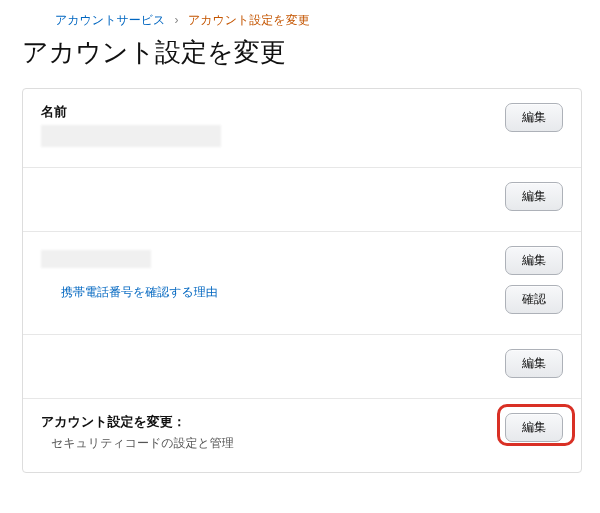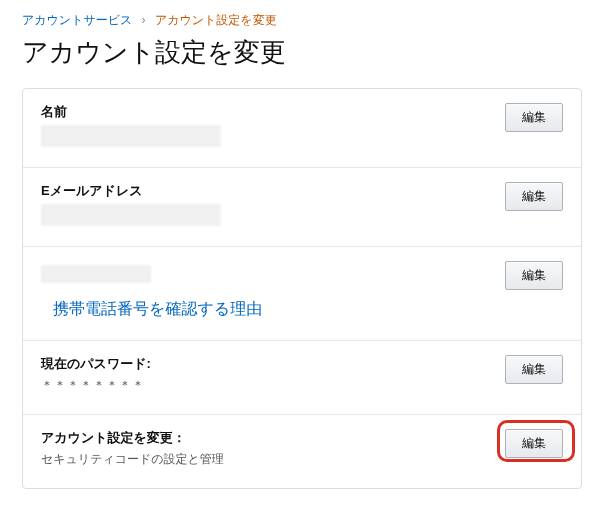--- a/index.html
+++ b/index.html
@@ -16,6 +16,7 @@
       color: #0066c0;
       margin-bottom: 6px;
       padding-top: 2px;
+      margin-left: 33px;
     }
     .breadcrumb a { color: #0066c0; text-decoration: none; }
     .breadcrumb .sep { color: #888; margin: 0 6px; }

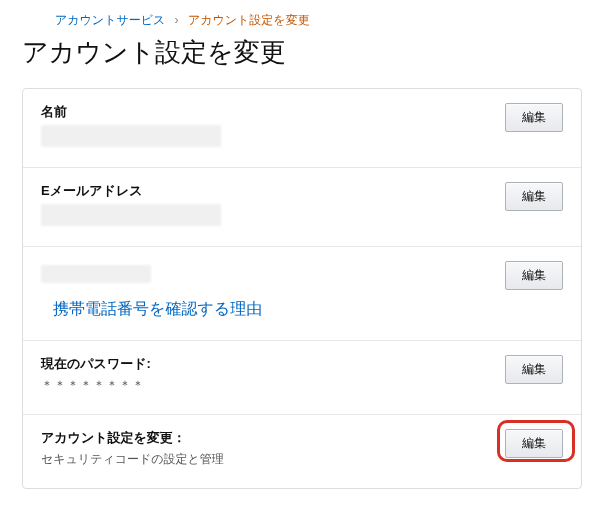--- a/index.html
+++ b/index.html
@@ -77,7 +77,7 @@
     .btn {
       background: linear-gradient(#f7f8fa, #e7e9ec);
       border: 1px solid #adb1b8;
-      border-radius: 2px;
+      border-radius: 7px;
       box-shadow: 0 1px 0 rgba(255,255,255,.6) inset;
       color: #111;
       font-size: 12px;

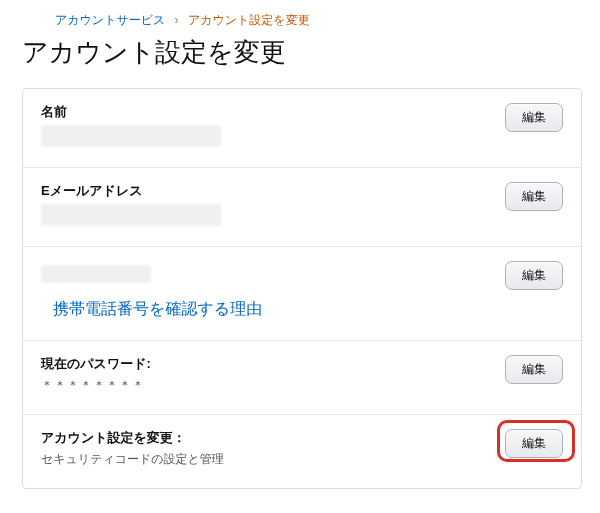--- a/index.html
+++ b/index.html
@@ -118,10 +118,6 @@
   </div>
 
   <div class="section">
-    <div class="section-left">
-      <div class="label">Eメールアドレス</div>
-      <div class="value-blur"></div>
-    </div>
     <div class="section-right">
       <button class="btn">編集</button>
     </div>

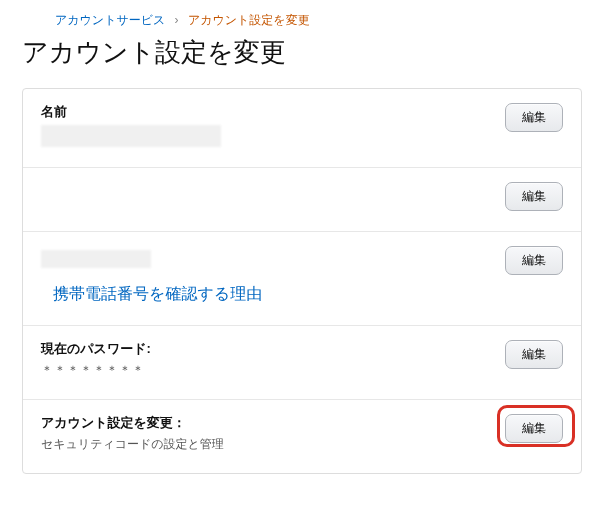--- a/index.html
+++ b/index.html
@@ -69,8 +69,8 @@
     .link-small {
       display: inline-block;
       margin-top: 16px;
-      margin-left: 12px;
-      font-size: 16px;
+      margin-left: 20px;
+      font-size: 12px;
       color: #0066c0;
       text-decoration: none;
     }

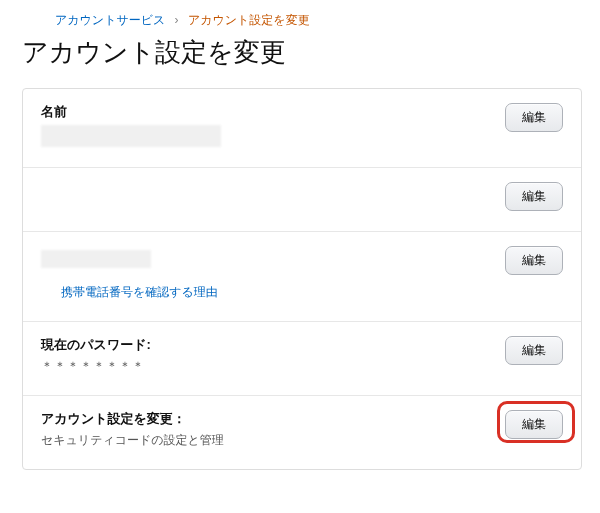--- a/index.html
+++ b/index.html
@@ -130,6 +130,7 @@
     </div>
     <div class="section-right">
       <button class="btn">編集</button>
+      <button class="btn">確認</button>
     </div>
   </div>
 

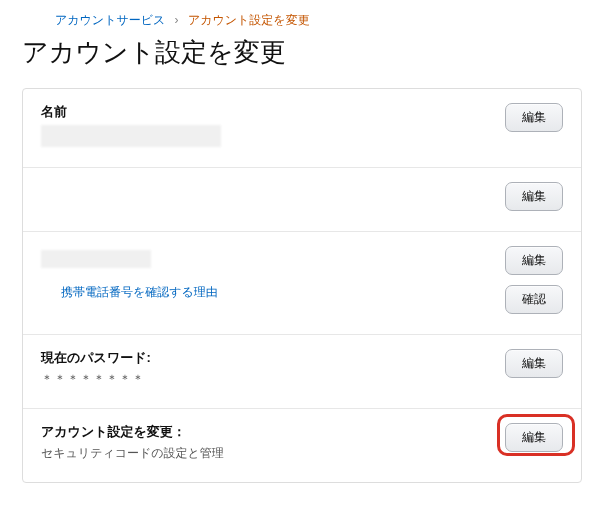--- a/index.html
+++ b/index.html
@@ -135,10 +135,6 @@
   </div>
 
   <div class="section">
-    <div class="section-left">
-      <div class="label">現在のパスワード:</div>
-      <div class="value-text">＊＊＊＊＊＊＊＊</div>
-    </div>
     <div class="section-right">
       <button class="btn">編集</button>
     </div>

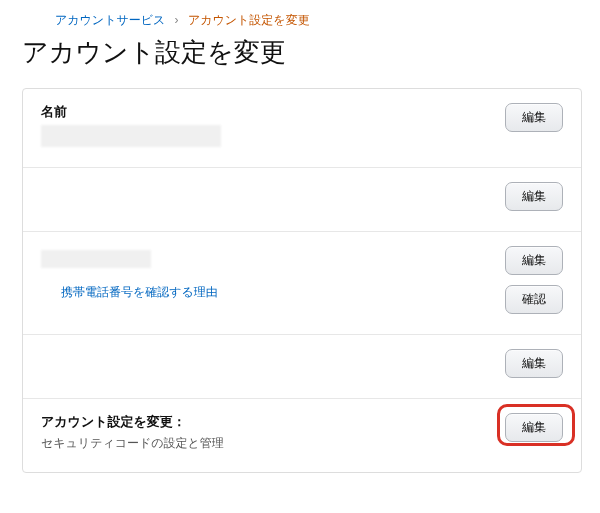--- a/index.html
+++ b/index.html
@@ -65,6 +65,7 @@
       font-size: 12px;
       color: #555;
       margin-top: 4px;
+      margin-left: 10px;
     }
     .link-small {
       display: inline-block;

